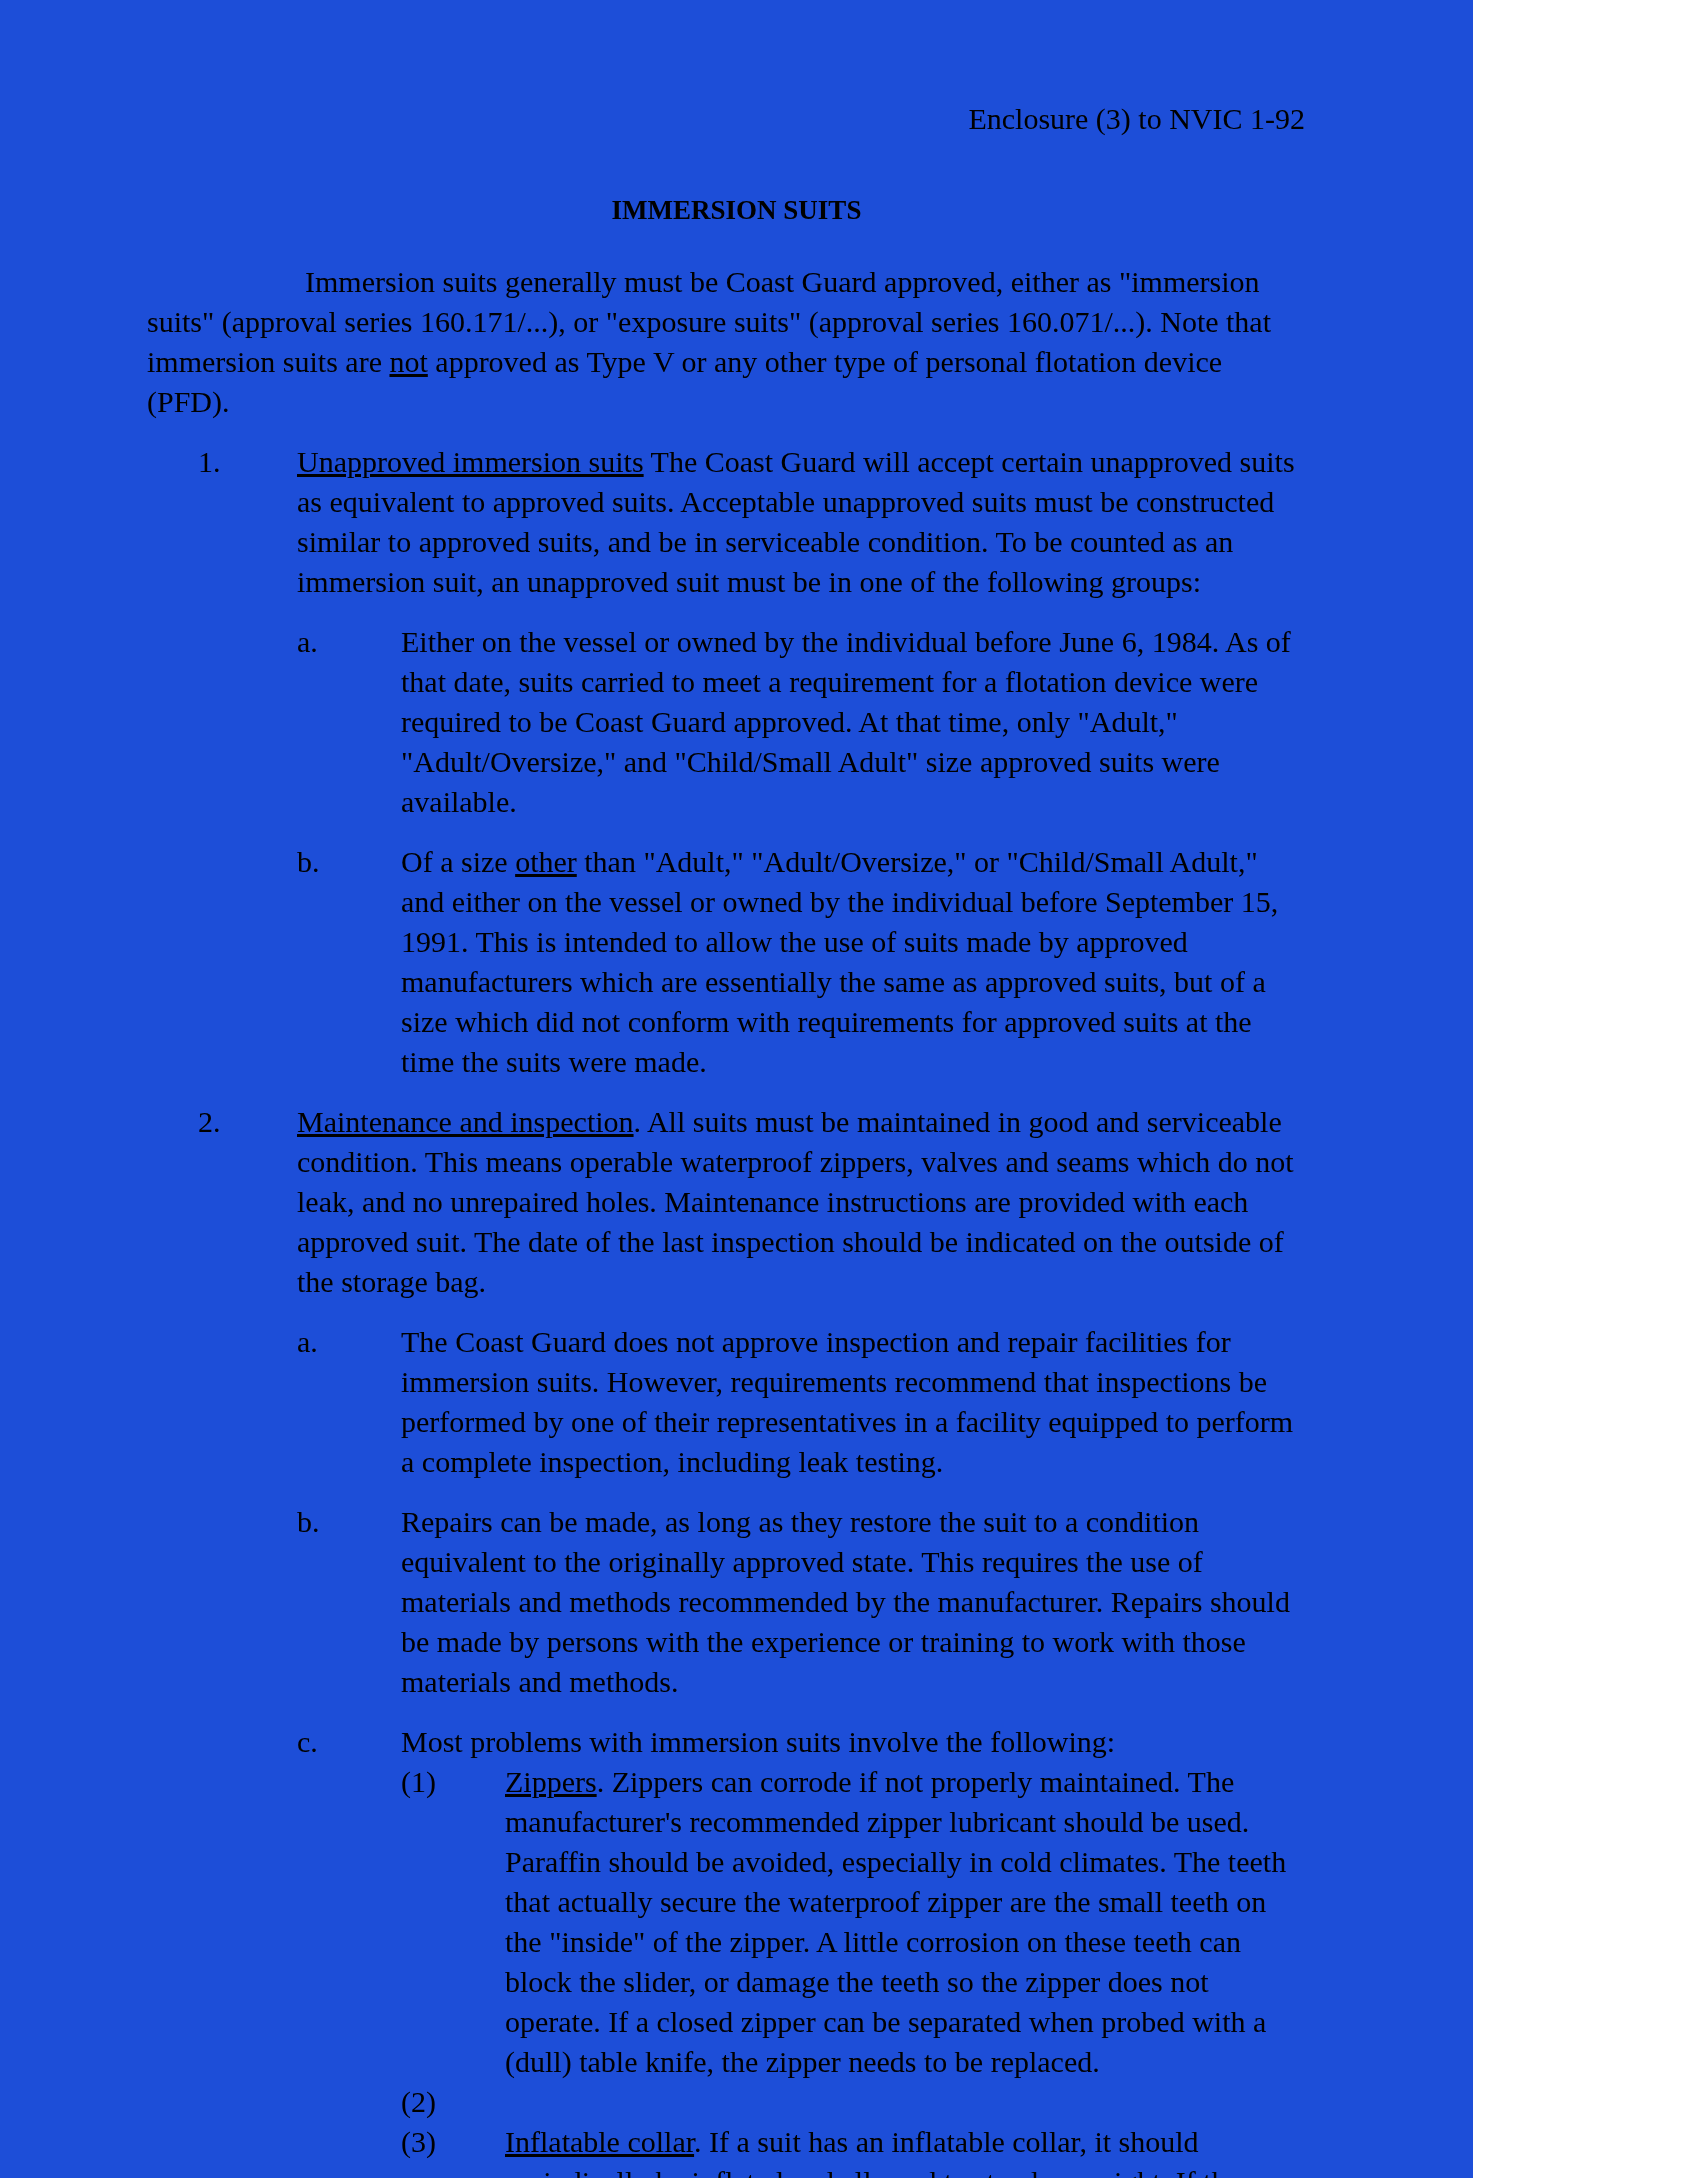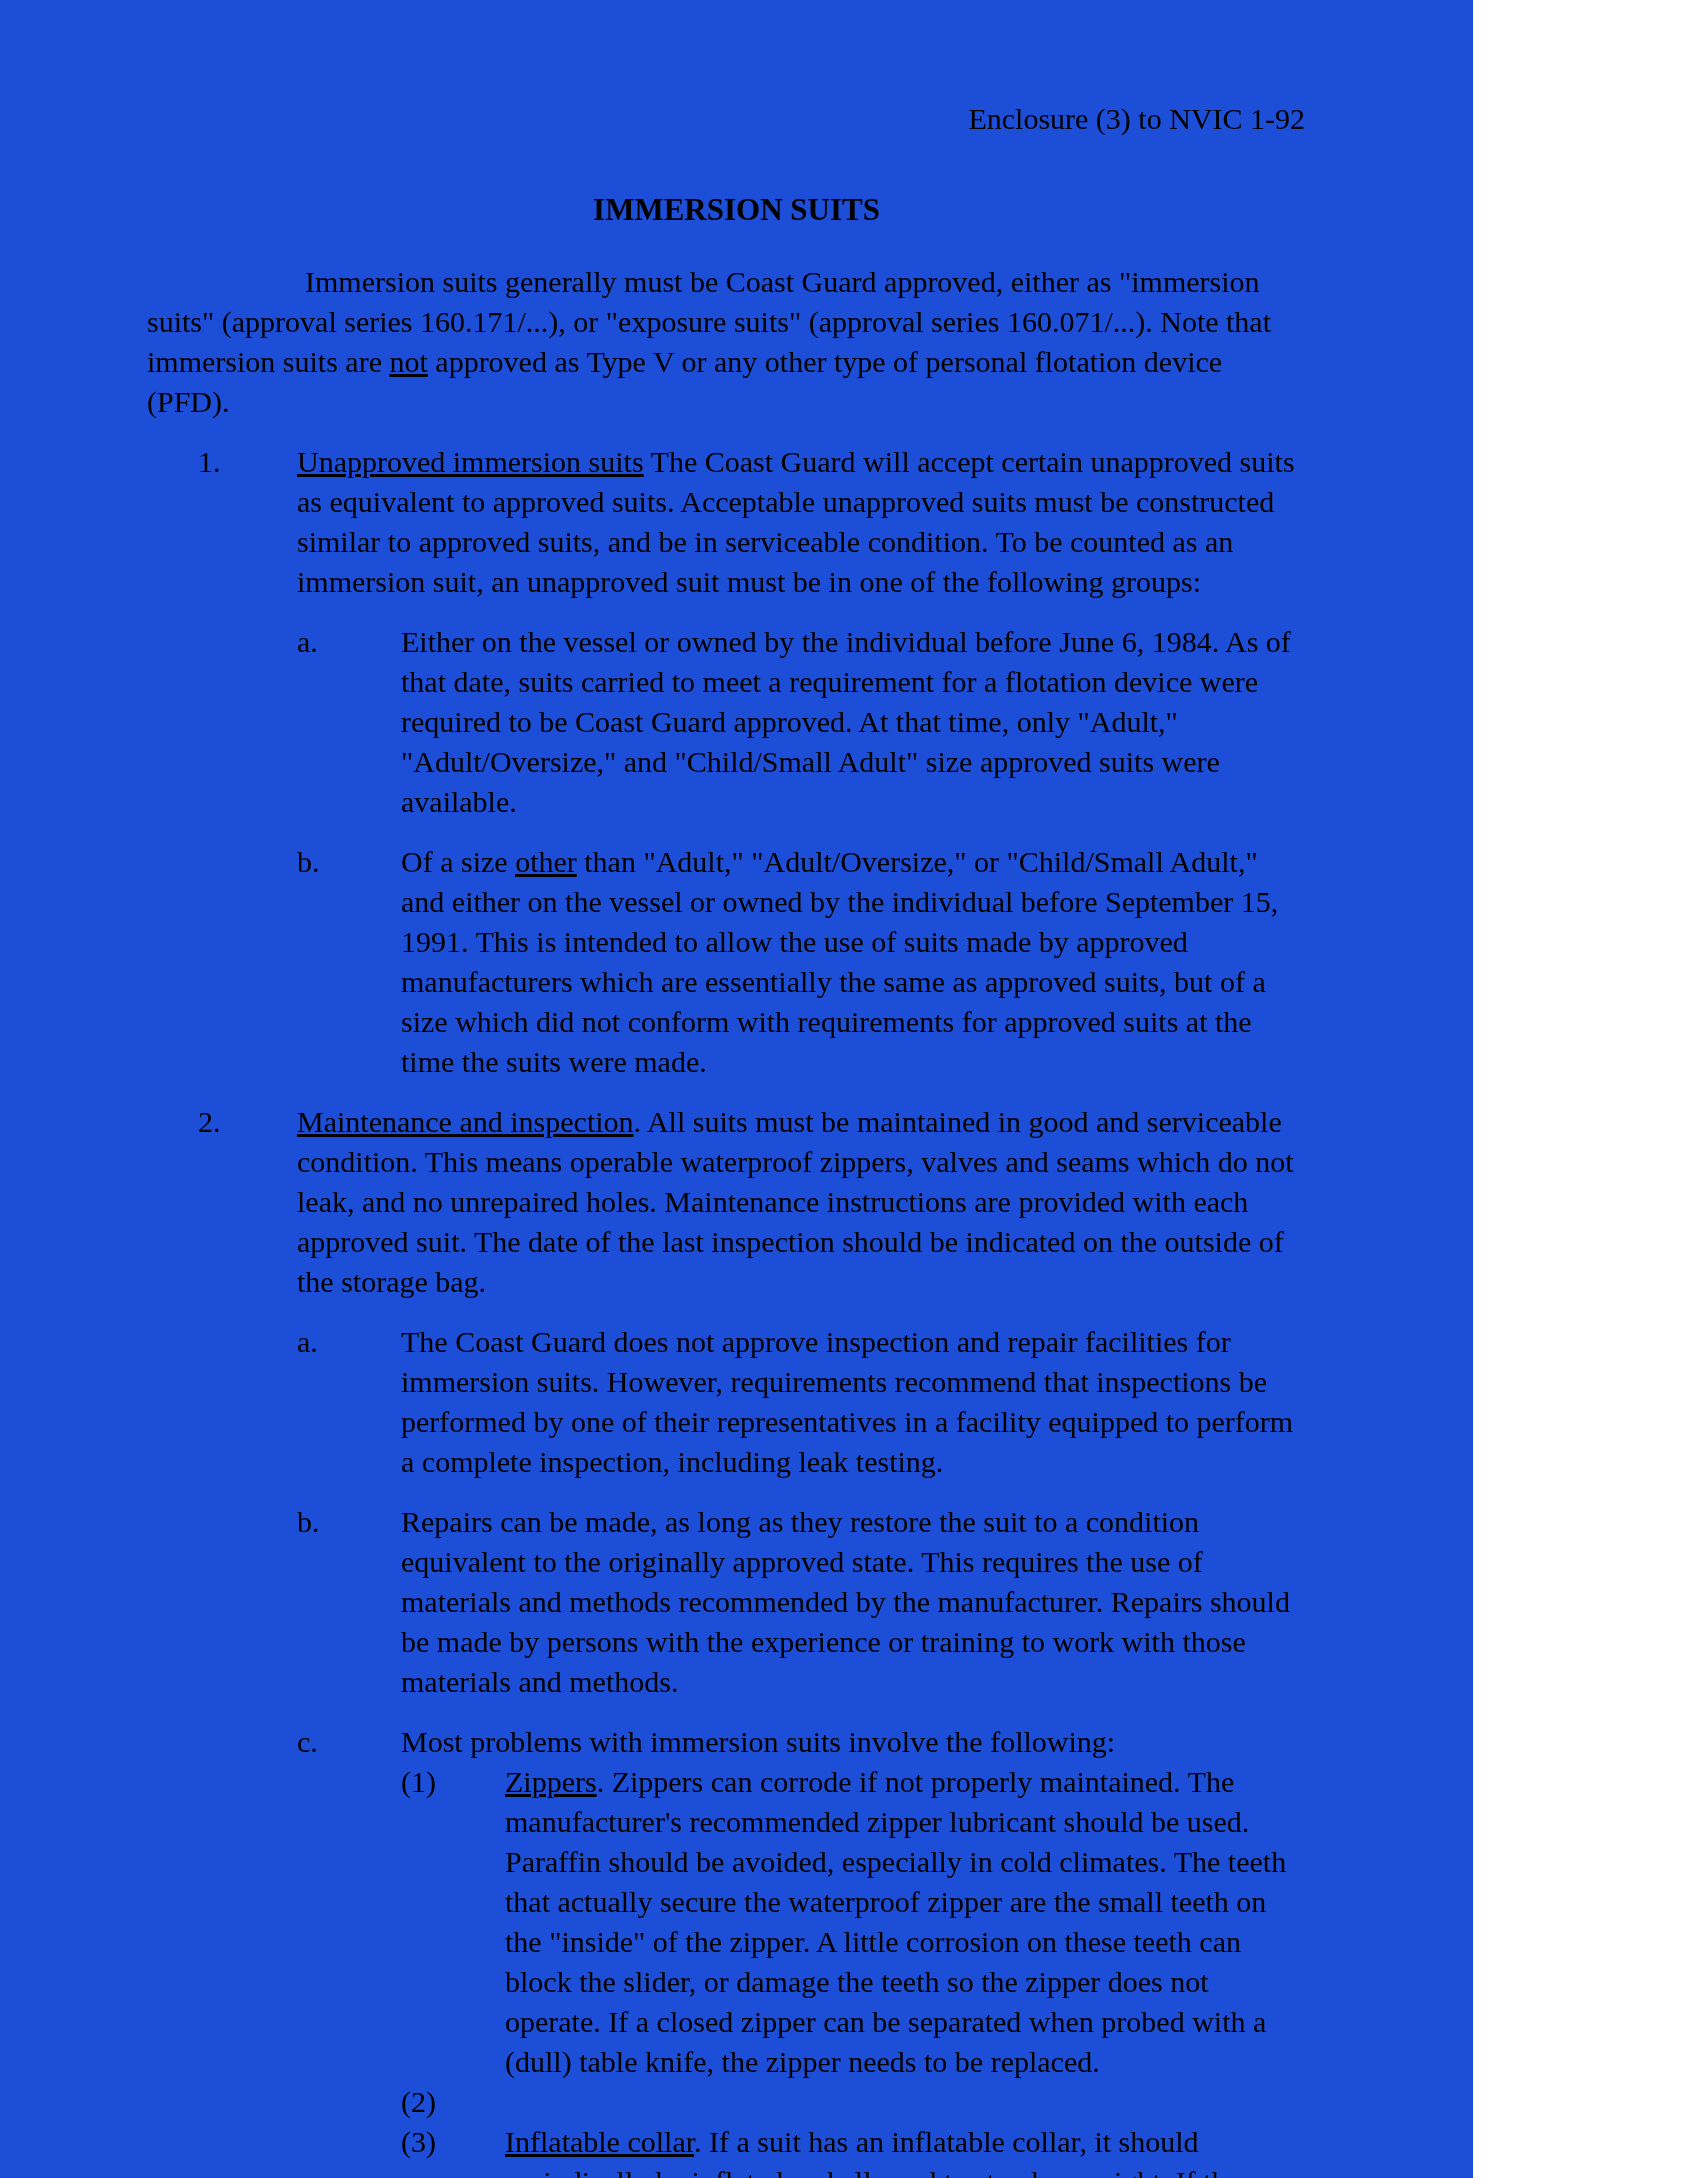--- a/index.html
+++ b/index.html
@@ -23,7 +23,7 @@
   .title {
     margin: 51px 0 0 0;
     text-align: center;
-    font-size: 31px;
+    font-size: 27px;
     font-weight: bold;
     line-height: 40px;
   }

